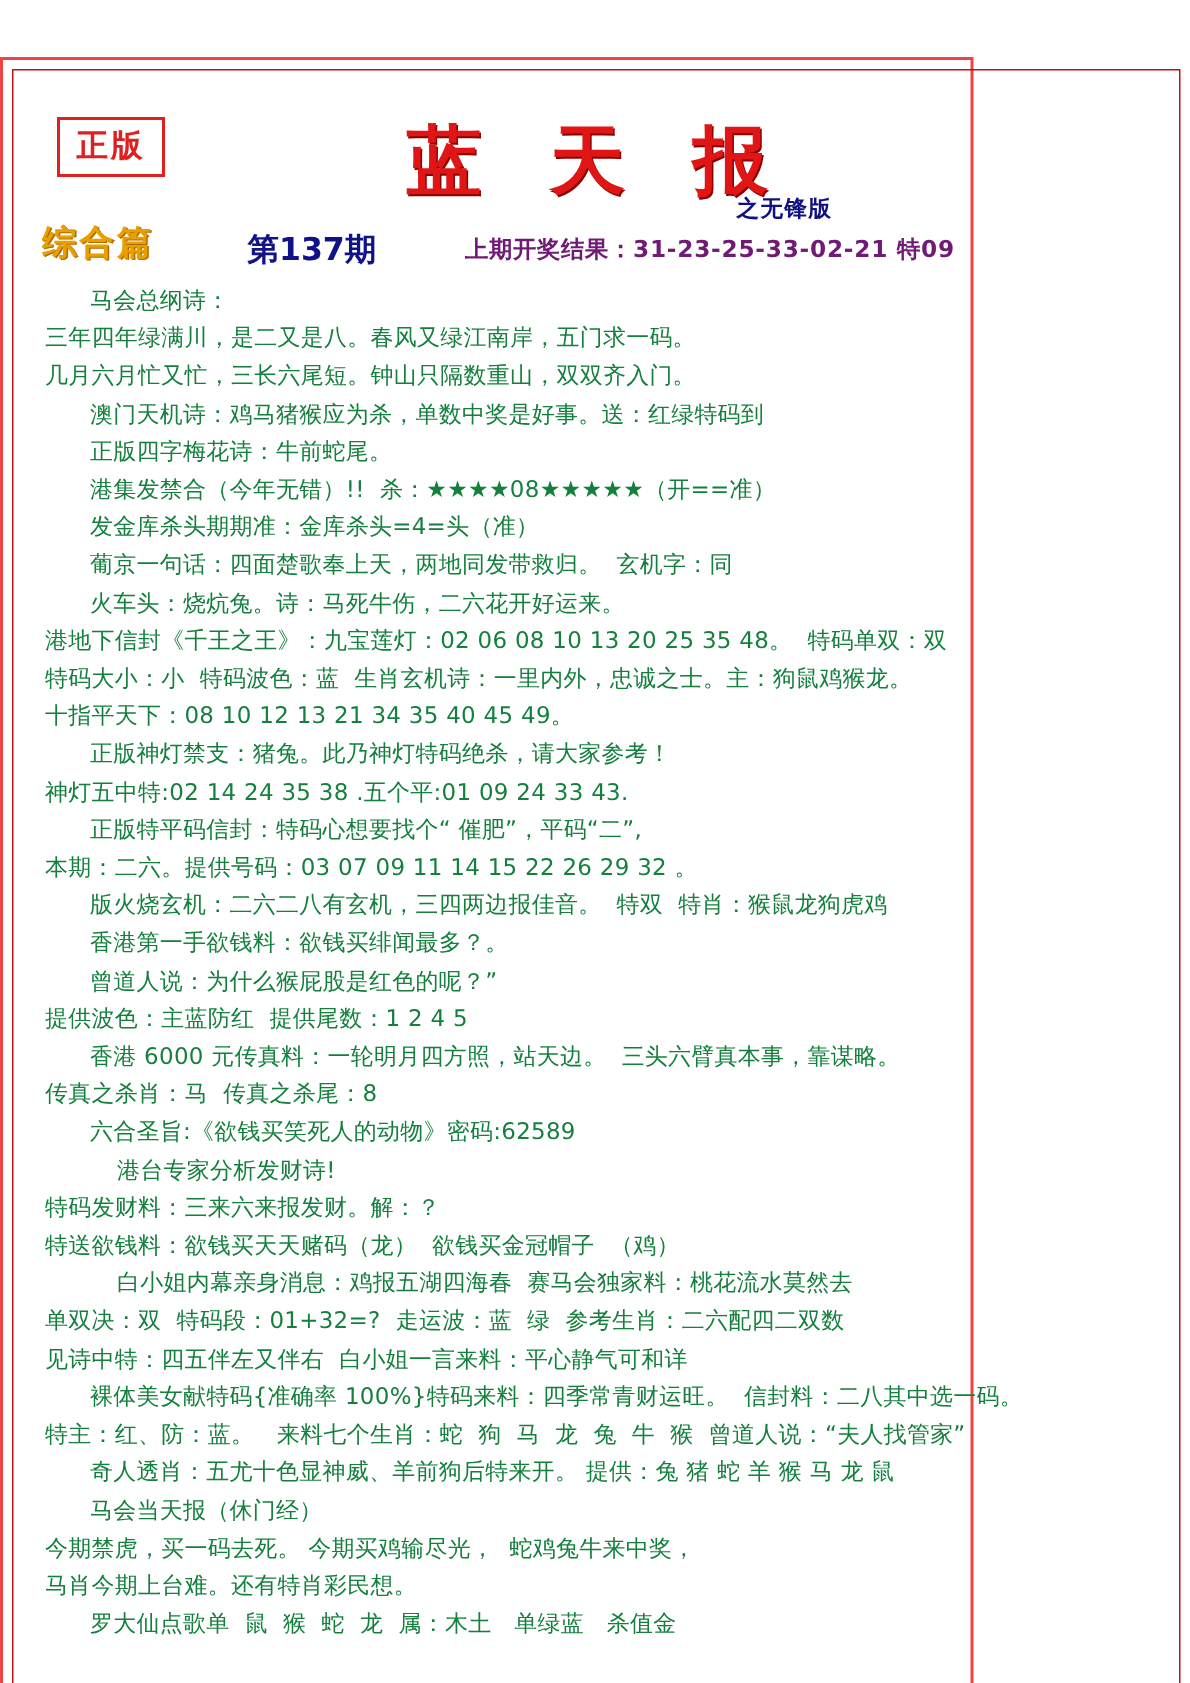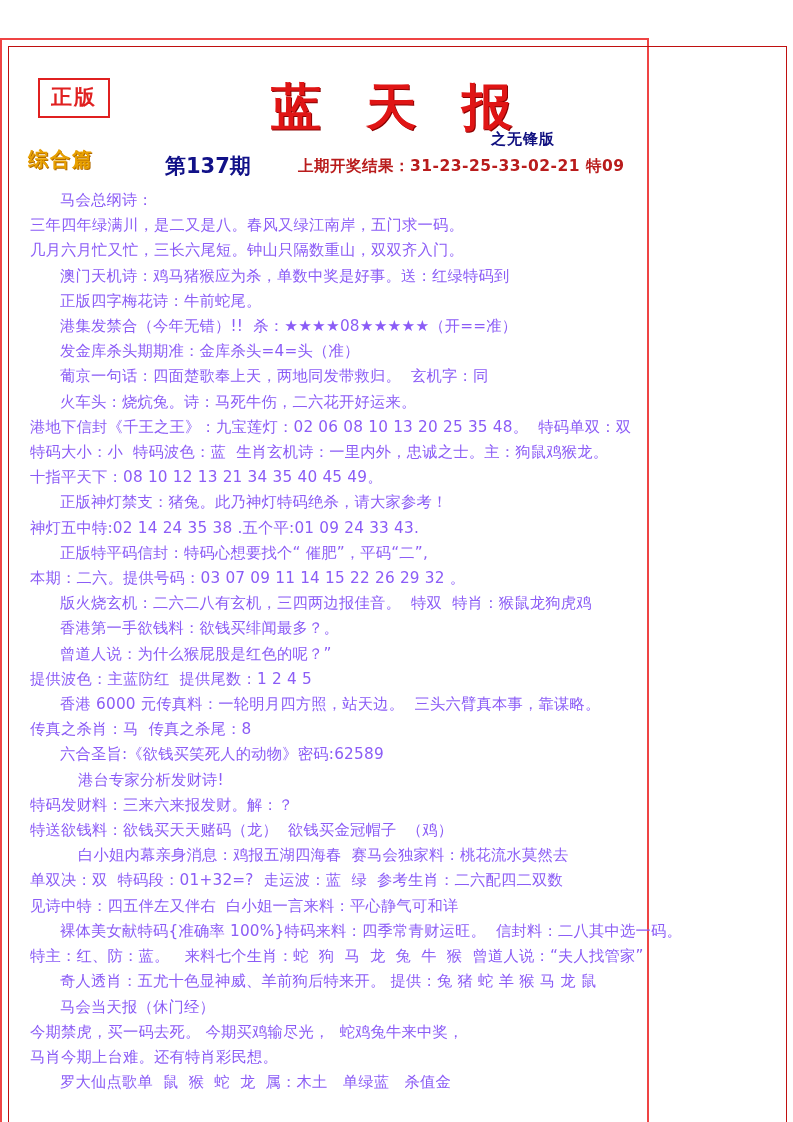--- a/index.html
+++ b/index.html
@@ -74,7 +74,7 @@
     position: absolute;
     left: 26px;
     top: 106px;
-    font-size: 20px;
+    font-size: 23px;
     font-weight: bold;
     color: #e8a000;
     letter-spacing: 2px;

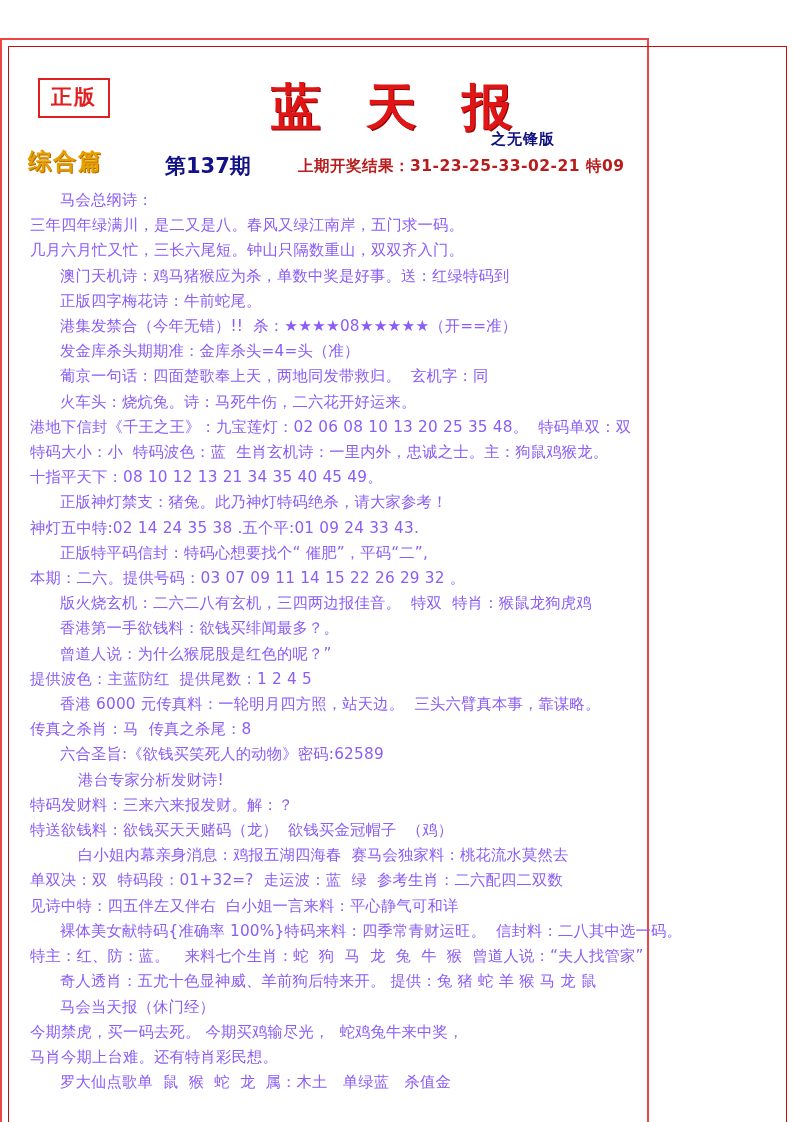--- a/index.html
+++ b/index.html
@@ -91,11 +91,11 @@
   }
   .lastresult {
     position: absolute;
-    left: 296px;
+    left: 308px;
     top: 116px;
     font-size: 15.5px;
     font-weight: bold;
-    color: #b91c1c;
+    color: #701a75;
     letter-spacing: 0.5px;
   }
 

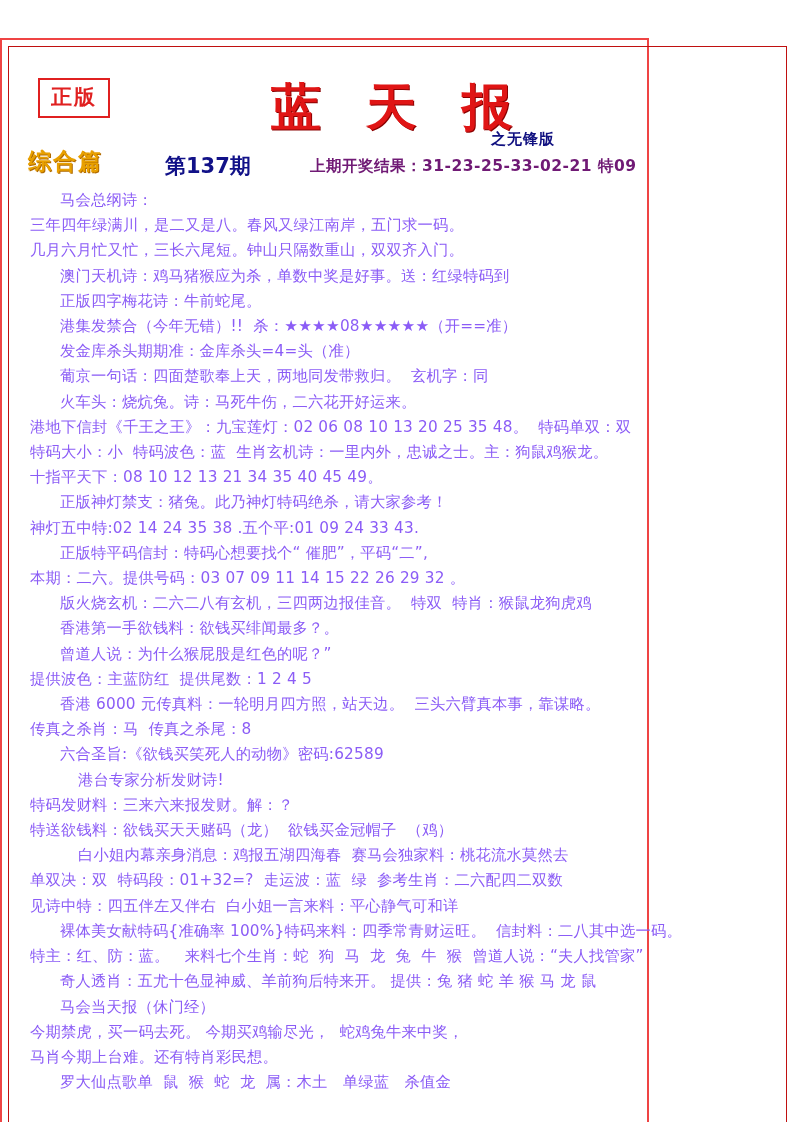--- a/index.html
+++ b/index.html
@@ -111,7 +111,7 @@
   .line {
     font-size: 15.3px;
     line-height: 25.2px;
-    color: #8b5cf6;
+    color: #15803d;
     white-space: pre-wrap;
     font-family: "DejaVu Sans", "Liberation Sans", sans-serif;
     letter-spacing: 0.2px;

